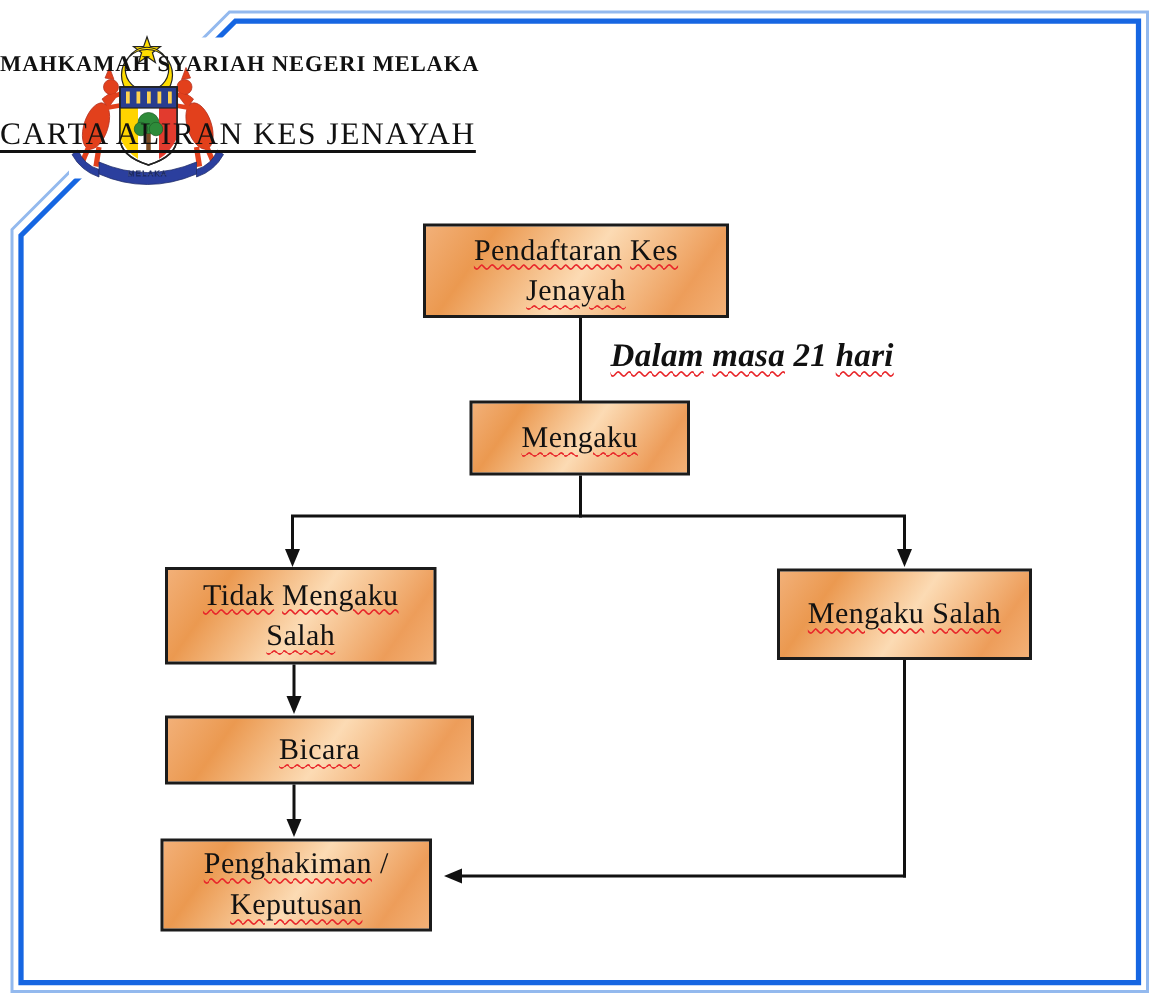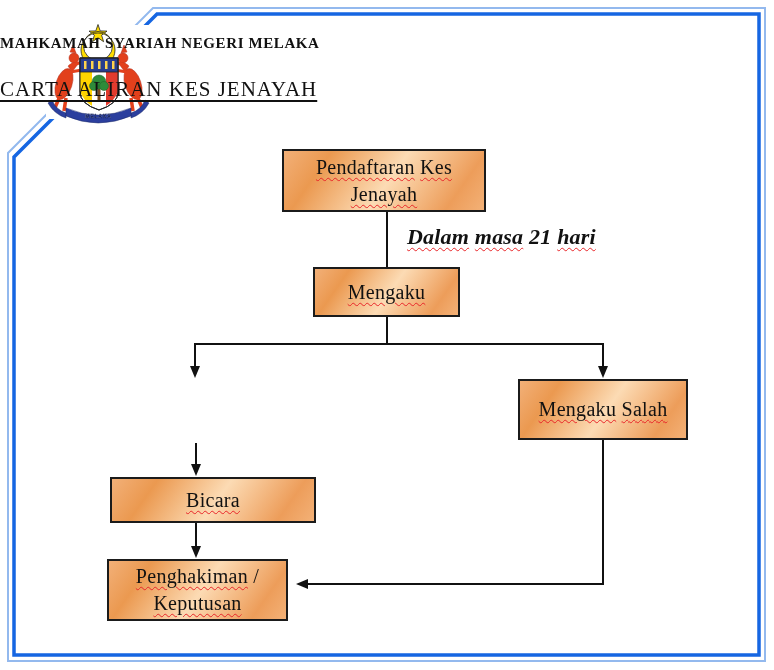--- a/index.html
+++ b/index.html
@@ -152,6 +152,15 @@
     </div>
   </div>
 
+  <div class="fbox" style="left:110px;top:378px;width:181px;height:65px">
+    <div>
+      <span class="w">Tidak</span>
+      <span class="w">Mengaku</span>
+    </div>
+    <div>
+      <span class="w">Salah</span>
+    </div>
+  </div>
 
   <div class="fbox" style="left:518px;top:379px;width:170px;height:61px">
     <div>

